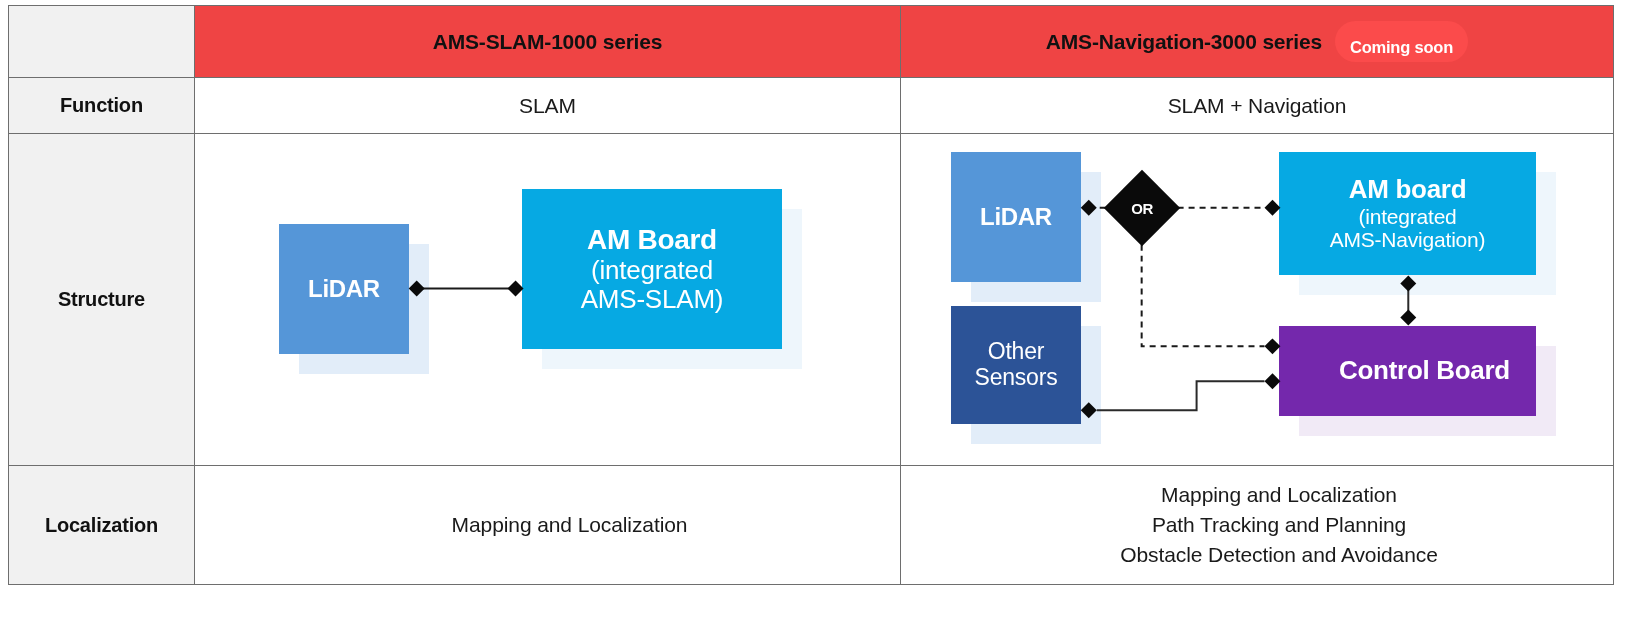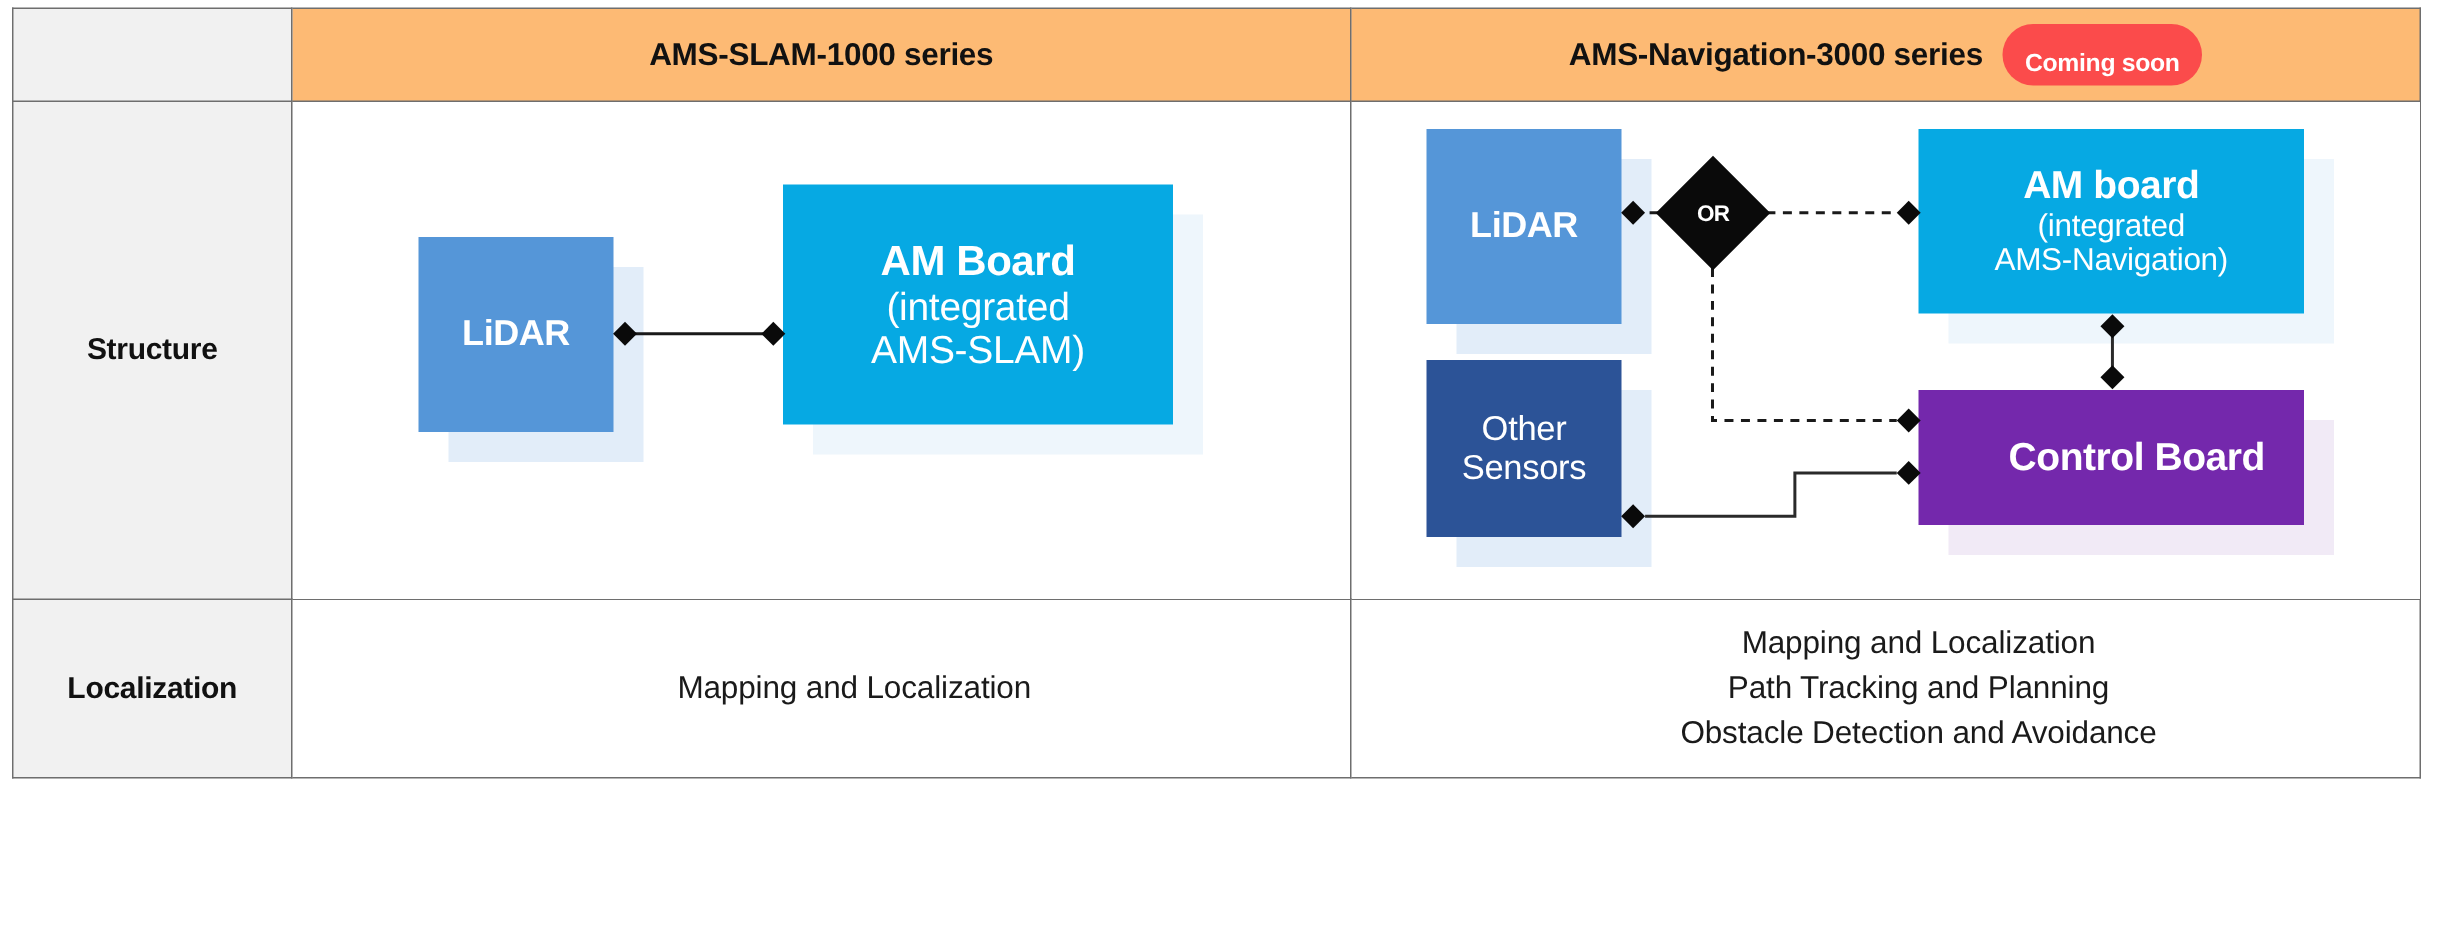--- a/index.html
+++ b/index.html
@@ -42,8 +42,8 @@
 
   
   .hdr-cell {
-    background: #fdba74;
-    height: 62px;
+    background: #ef4444;
+    height: 72px;
     font-weight: bold;
     font-size: 21px;
     color: #111111;

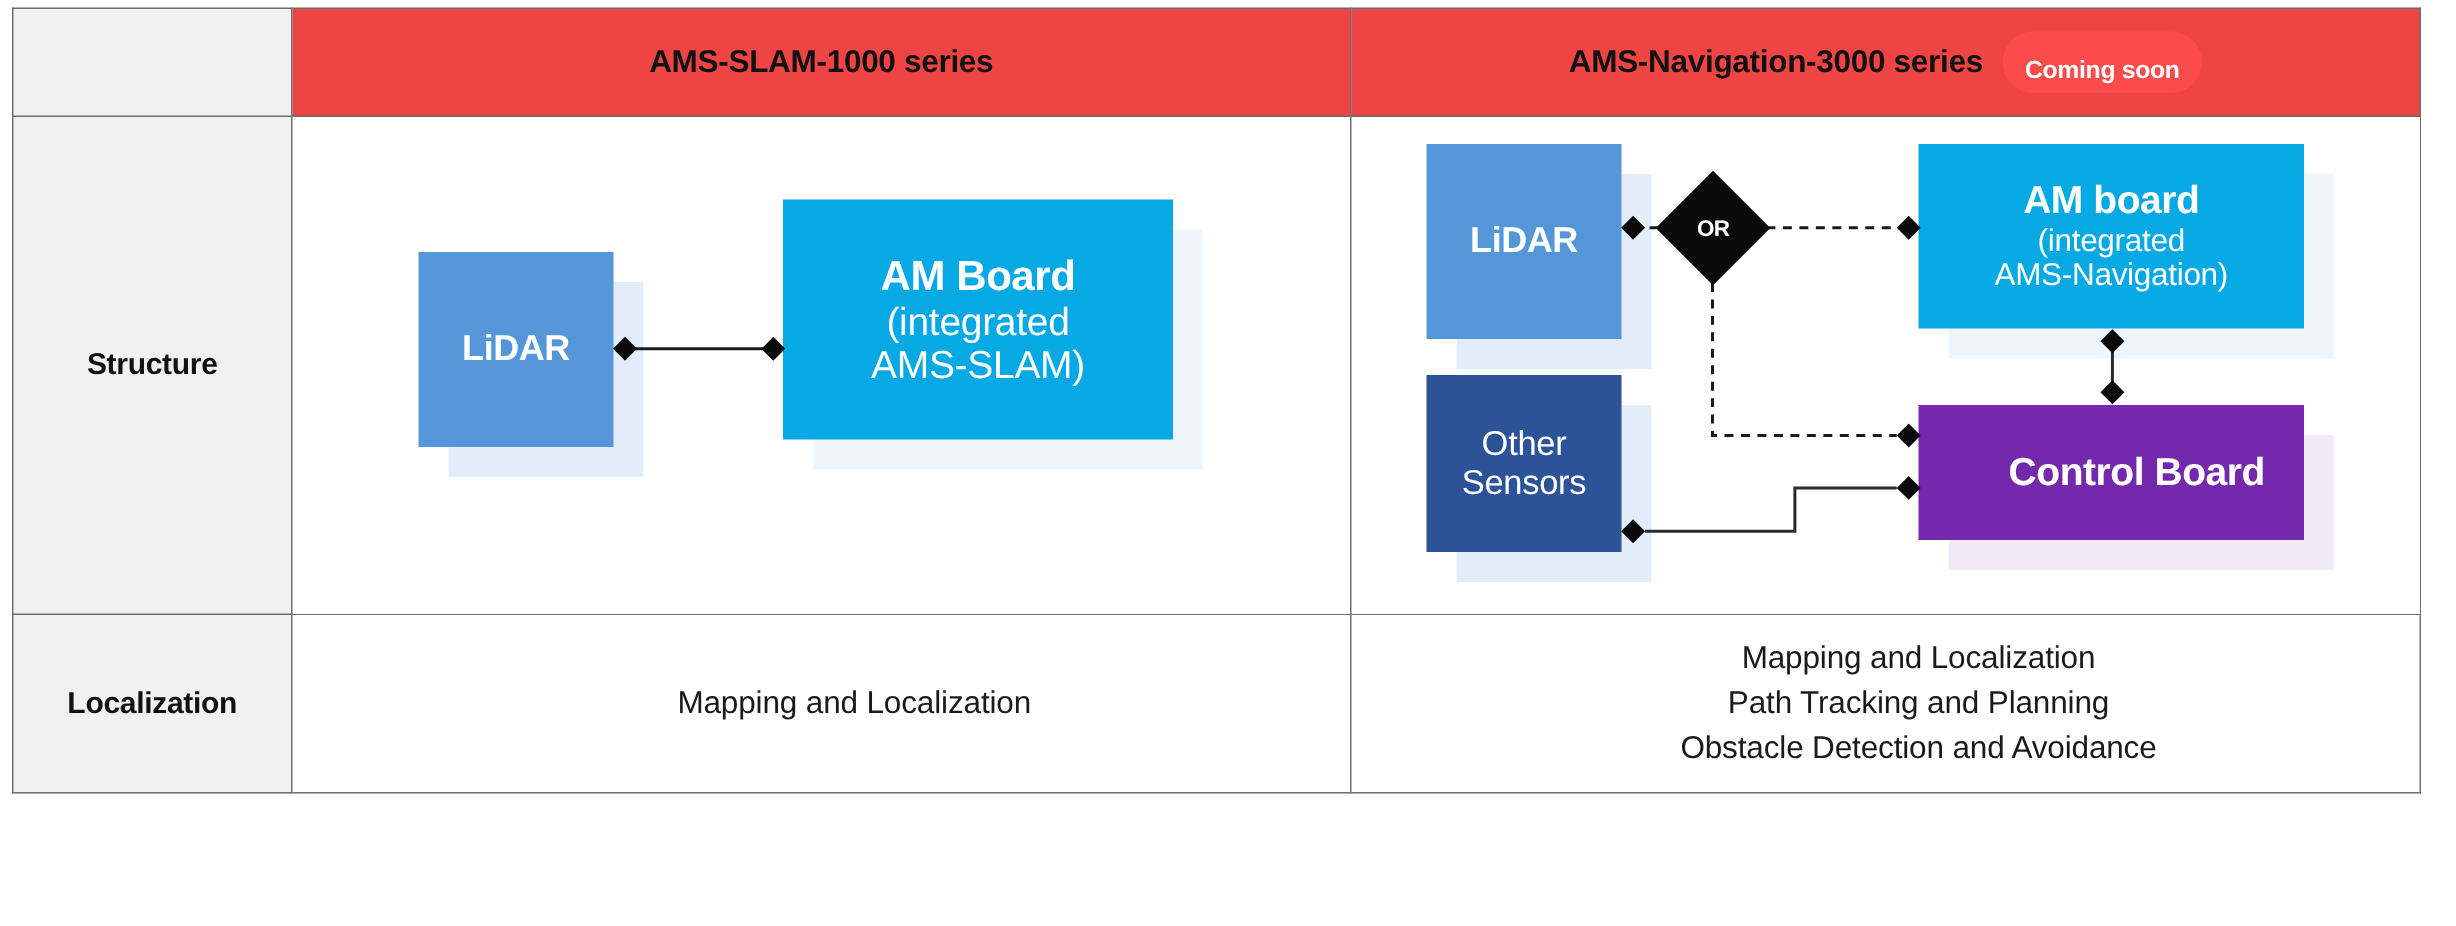--- a/index.html
+++ b/index.html
@@ -258,6 +258,11 @@
     </thead>
     <tbody>
 
+      <tr>
+        <td class="row-label">Function</td>
+        <td class="val-cell fn">SLAM</td>
+        <td class="val-cell fn">SLAM + Navigation</td>
+      </tr>
 
       <tr>
         <td class="row-label">Structure</td>

